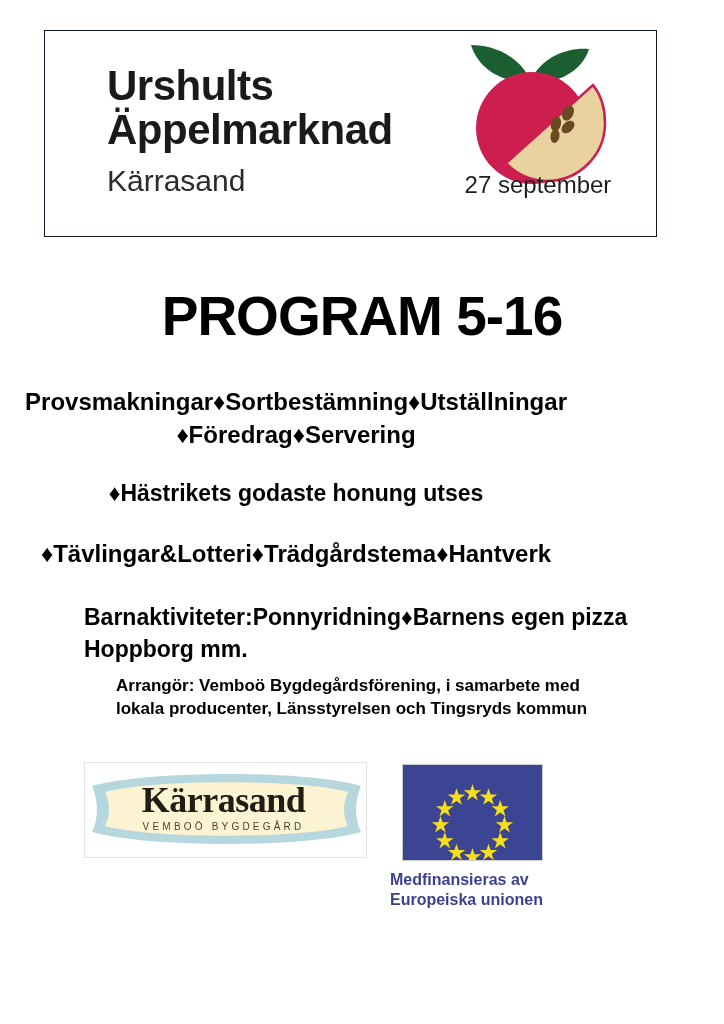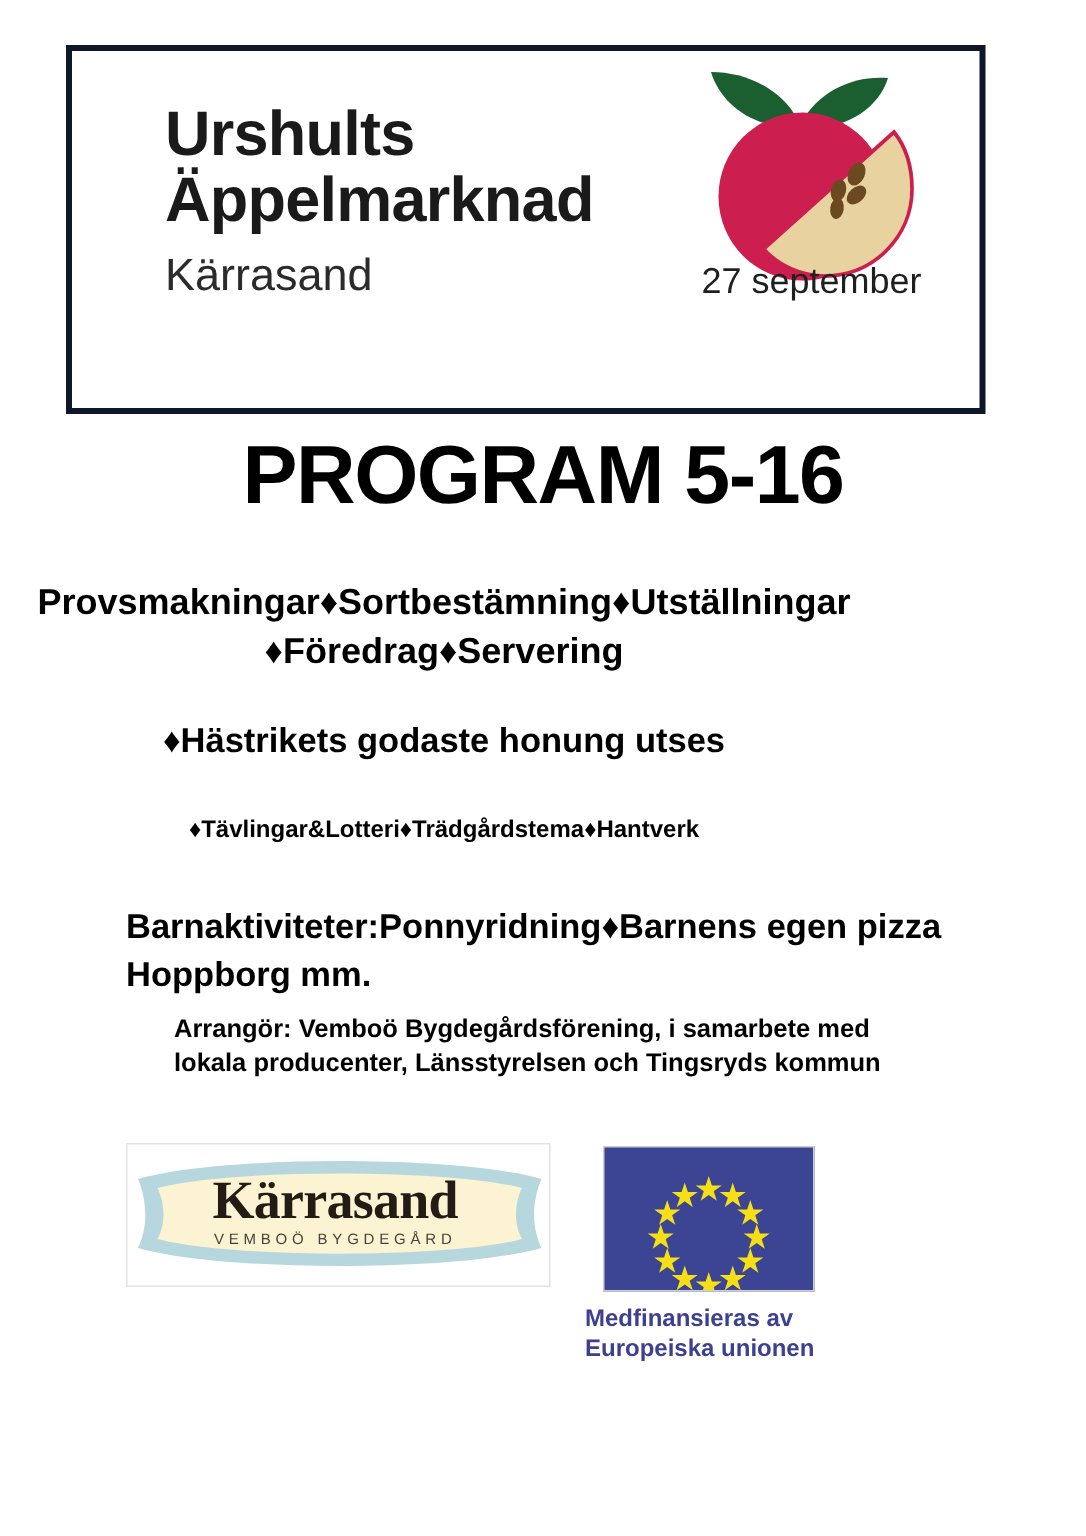--- a/index.html
+++ b/index.html
@@ -23,8 +23,8 @@
     left: 44px;
     top: 30px;
     width: 613px;
-    height: 246px;
-    border: 4px solid #0f172a;
+    height: 207px;
+    border: 1px solid #0f172a;
     box-sizing: border-box;
     background: #ffffff;
   }

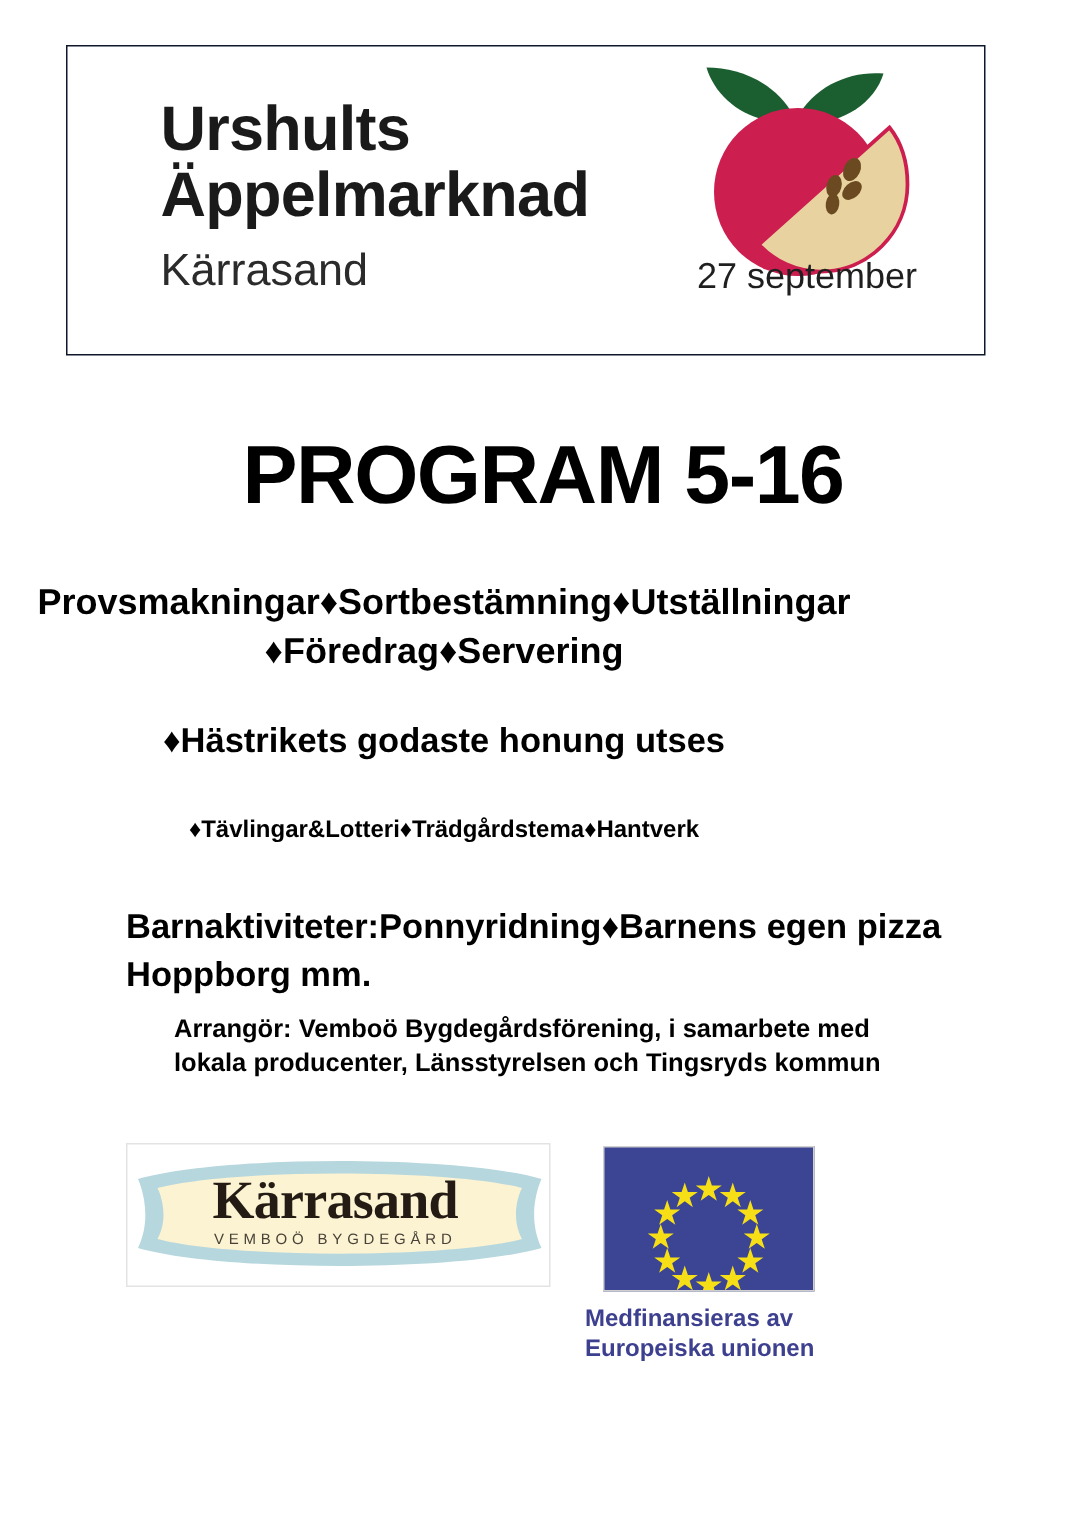--- a/index.html
+++ b/index.html
@@ -112,7 +112,7 @@
   .line-1 { top: 386px; font-size: 24px; line-height: 32px; }
   .line-2 { top: 419px; font-size: 24px; line-height: 32px; }
   .line-3 { top: 478px; font-size: 23px; line-height: 31px; }
-  .line-4 { top: 538px; font-size: 16px; line-height: 32px; text-align: center; }
+  .line-4 { top: 538px; font-size: 24px; line-height: 32px; text-align: center; }
   .line-5 { top: 601px; font-size: 23px; line-height: 32px; }
   .line-6 { top: 633px; font-size: 23px; line-height: 32px; }
 

